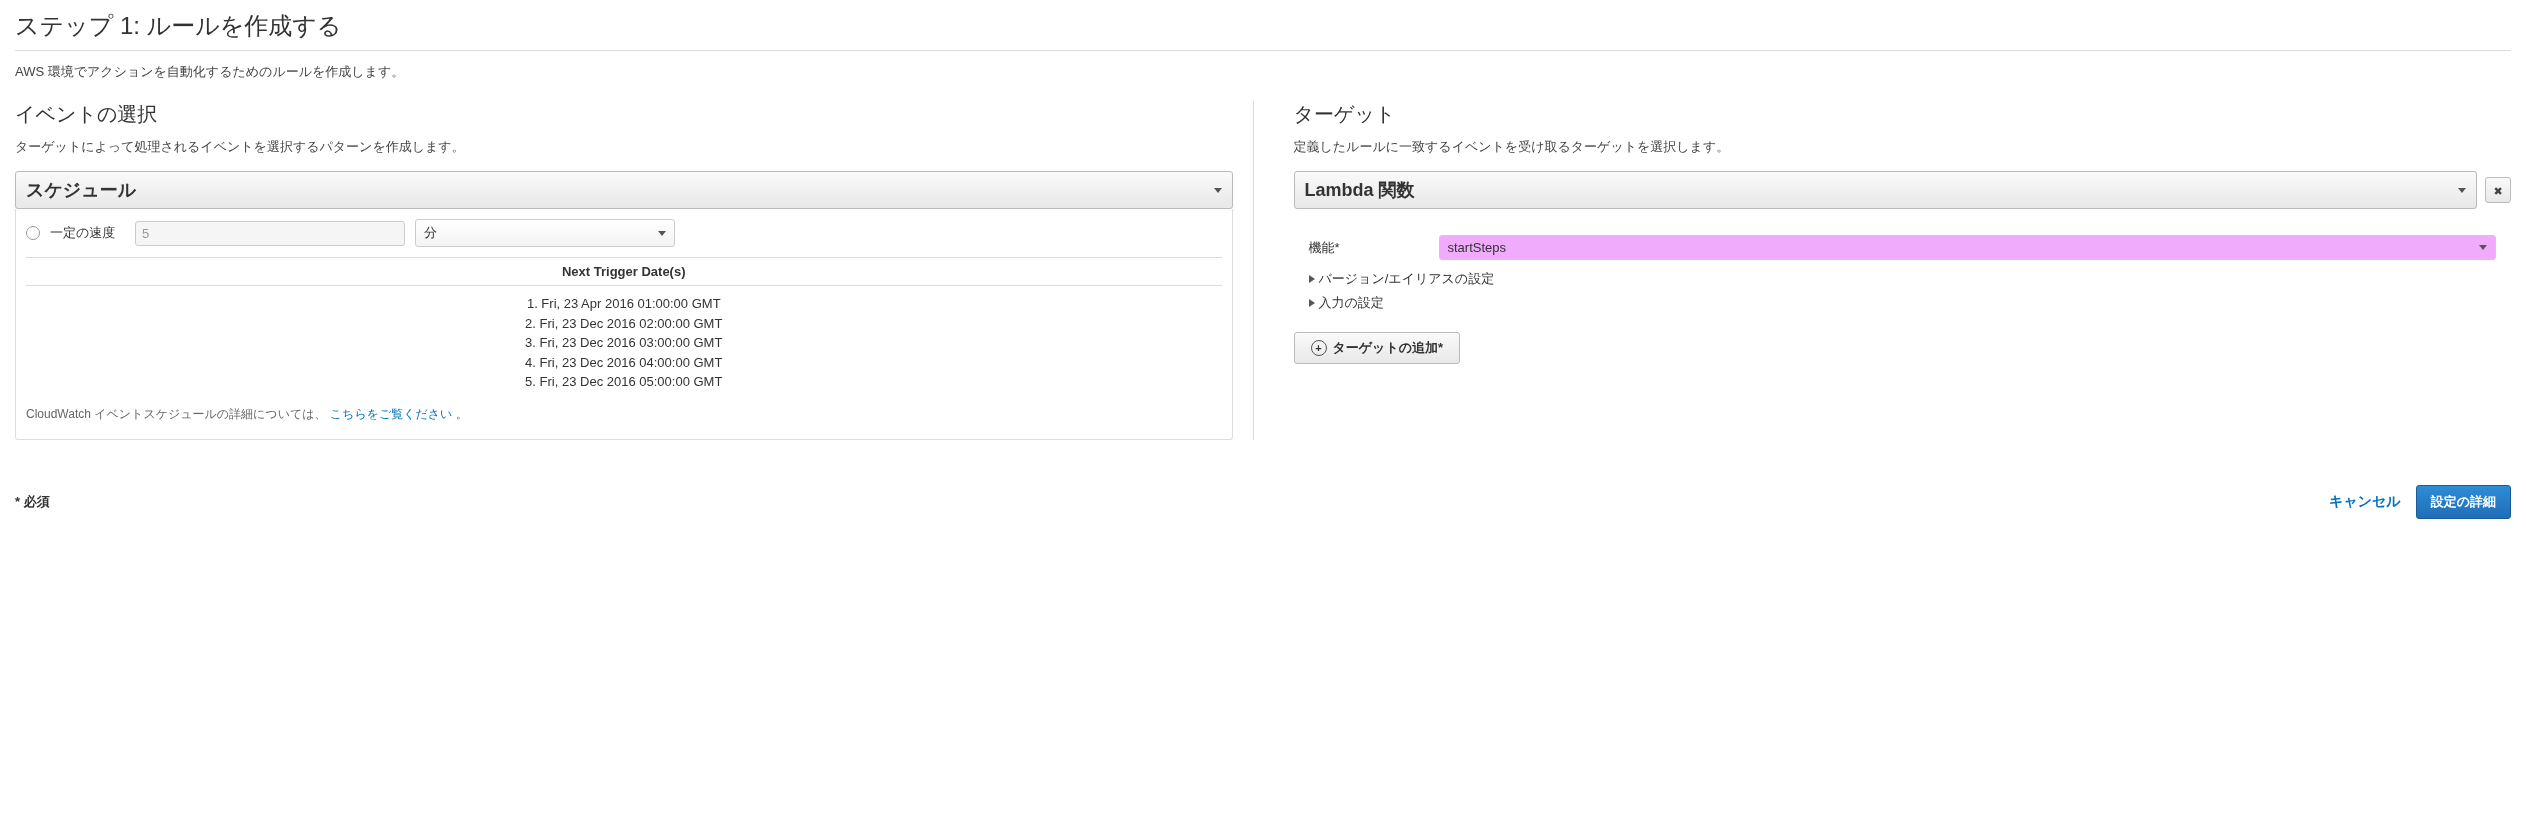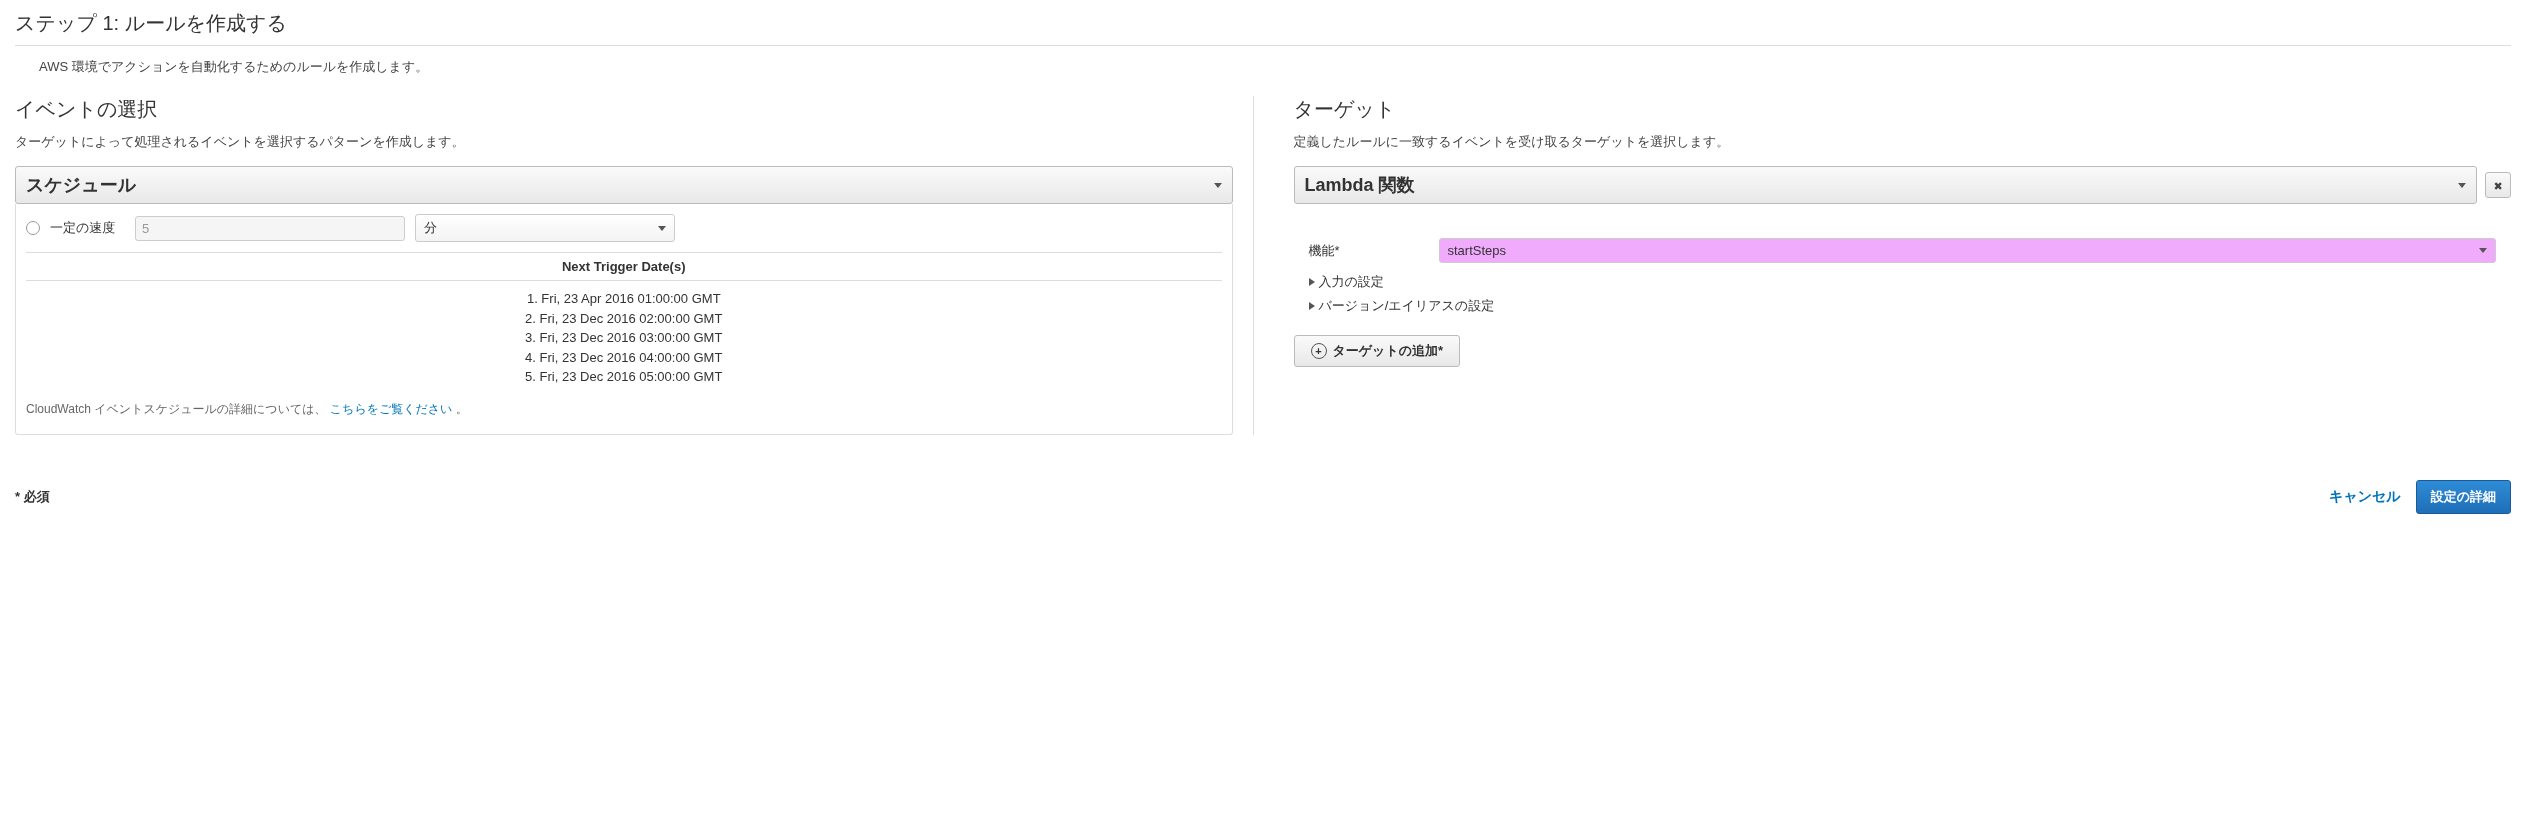--- a/index.html
+++ b/index.html
@@ -11,7 +11,7 @@
       padding: 10px 15px;
     }
     .page-title {
-      font-size: 20px;
+      font-size: 24px;
       font-weight: 400;
       color: #333;
       padding-bottom: 8px;

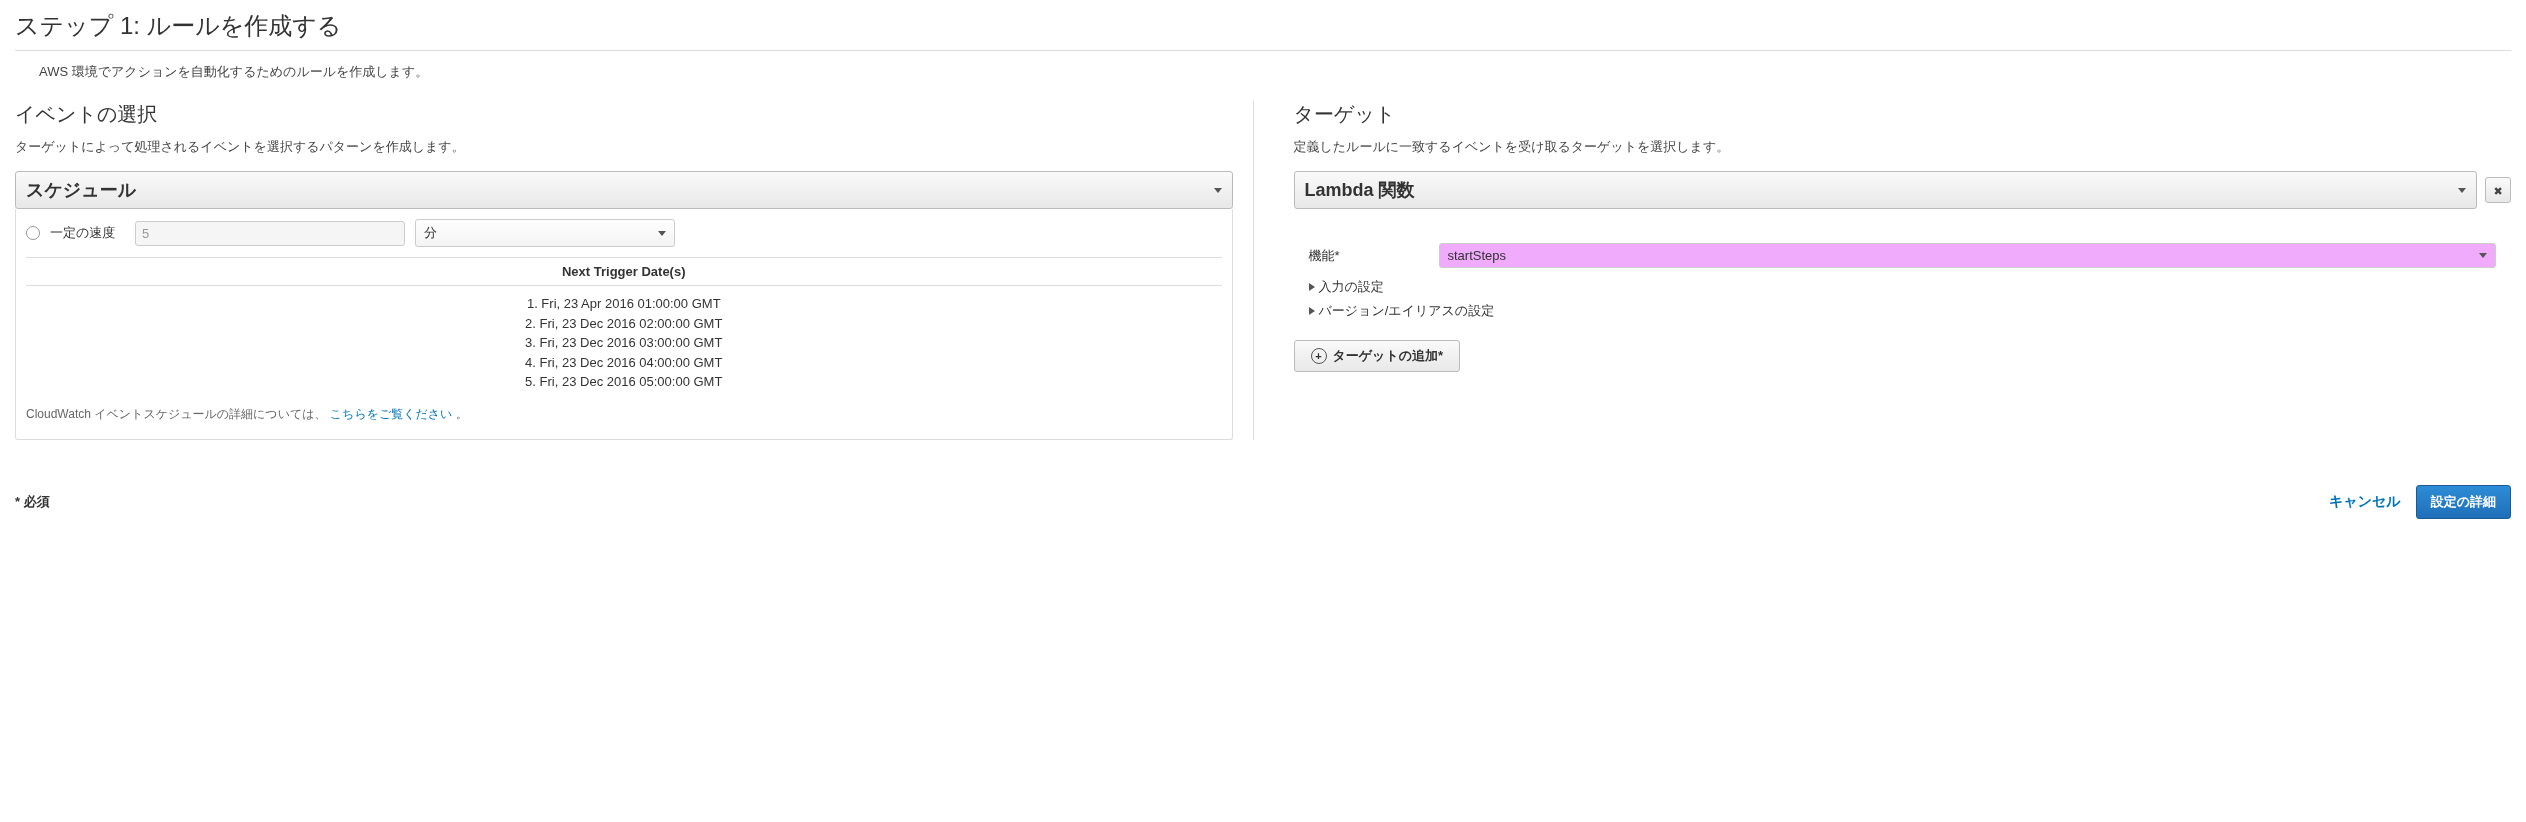--- a/index.html
+++ b/index.html
@@ -22,7 +22,6 @@
       font-size: 13px;
       color: #444;
       margin-bottom: 20px;
-      margin-left: 24px;
     }
     .columns {
       display: flex;

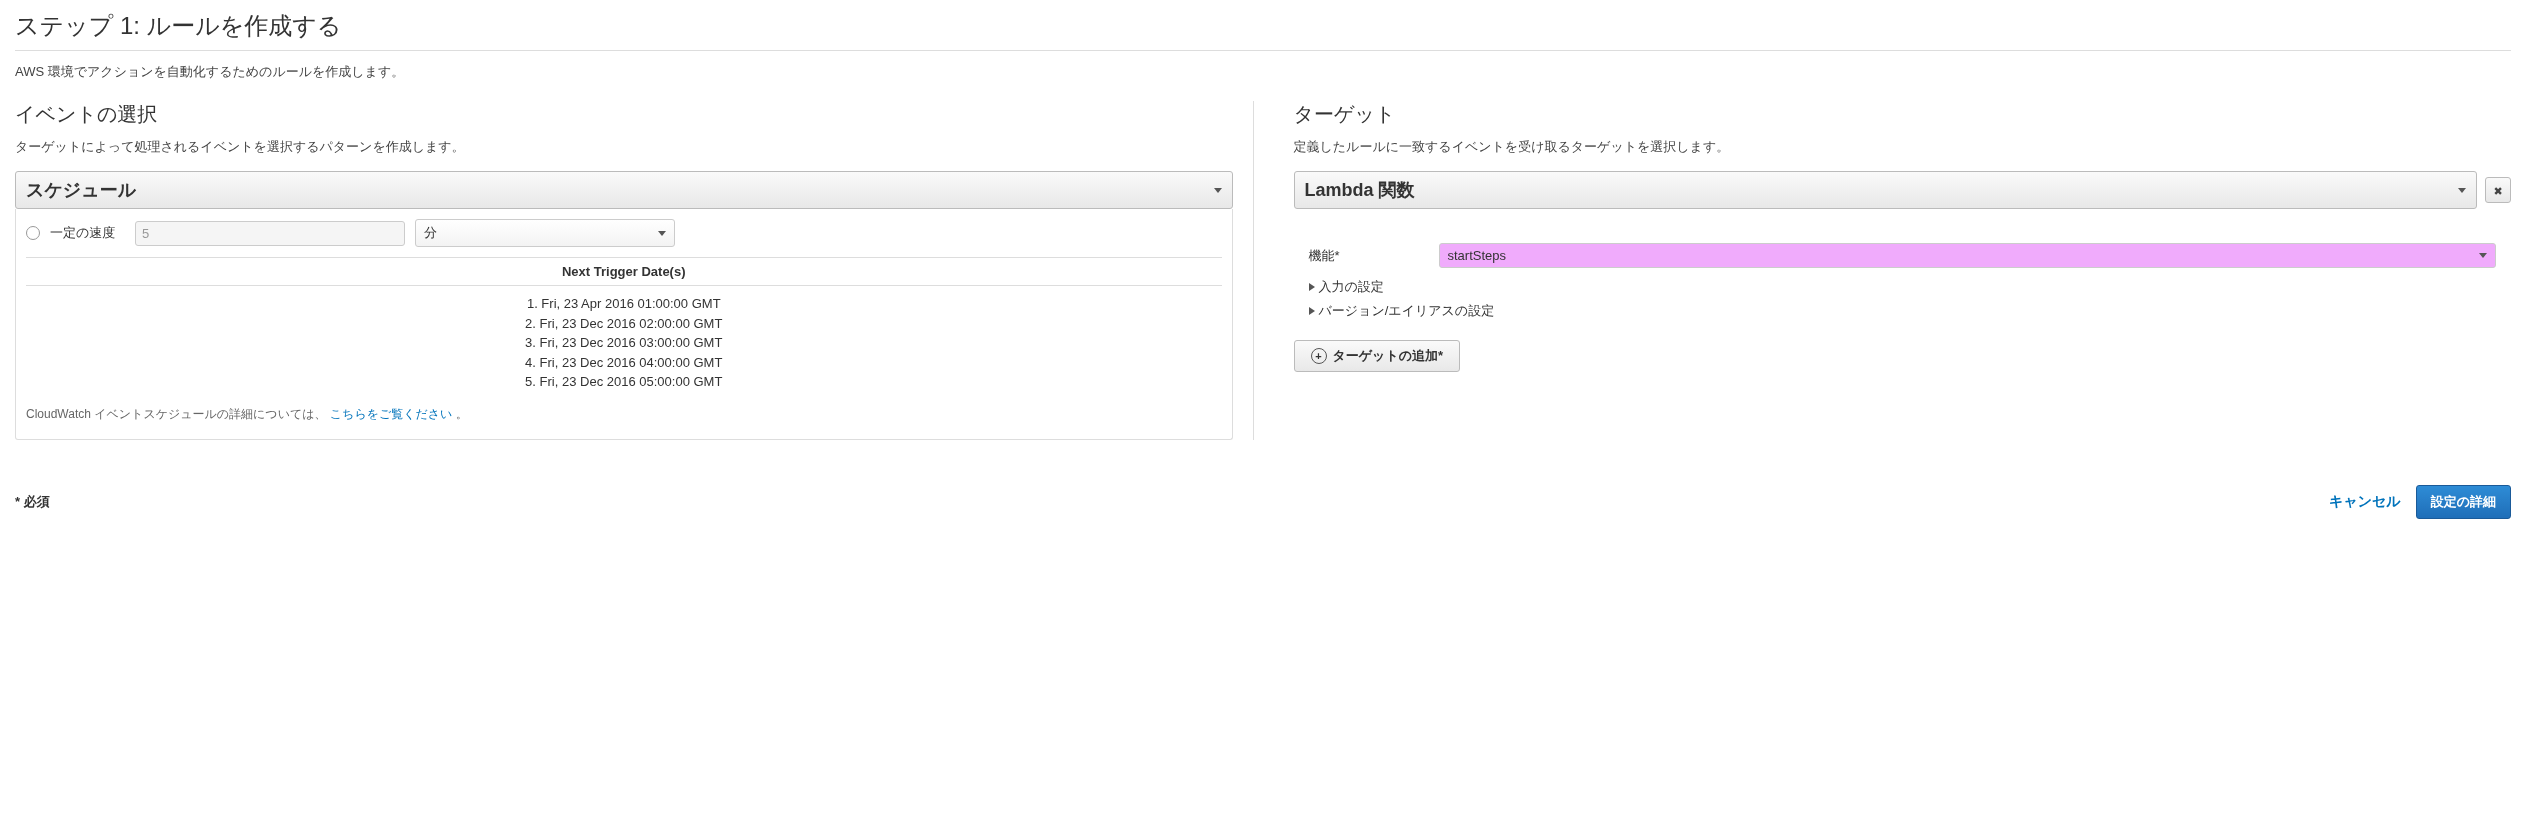--- a/index.html
+++ b/index.html
@@ -159,7 +159,7 @@
       display: flex;
       align-items: center;
       gap: 8px;
-      margin-bottom: 24px;
+      margin-bottom: 16px;
     }
     .target-dropdown {
       flex: 1;

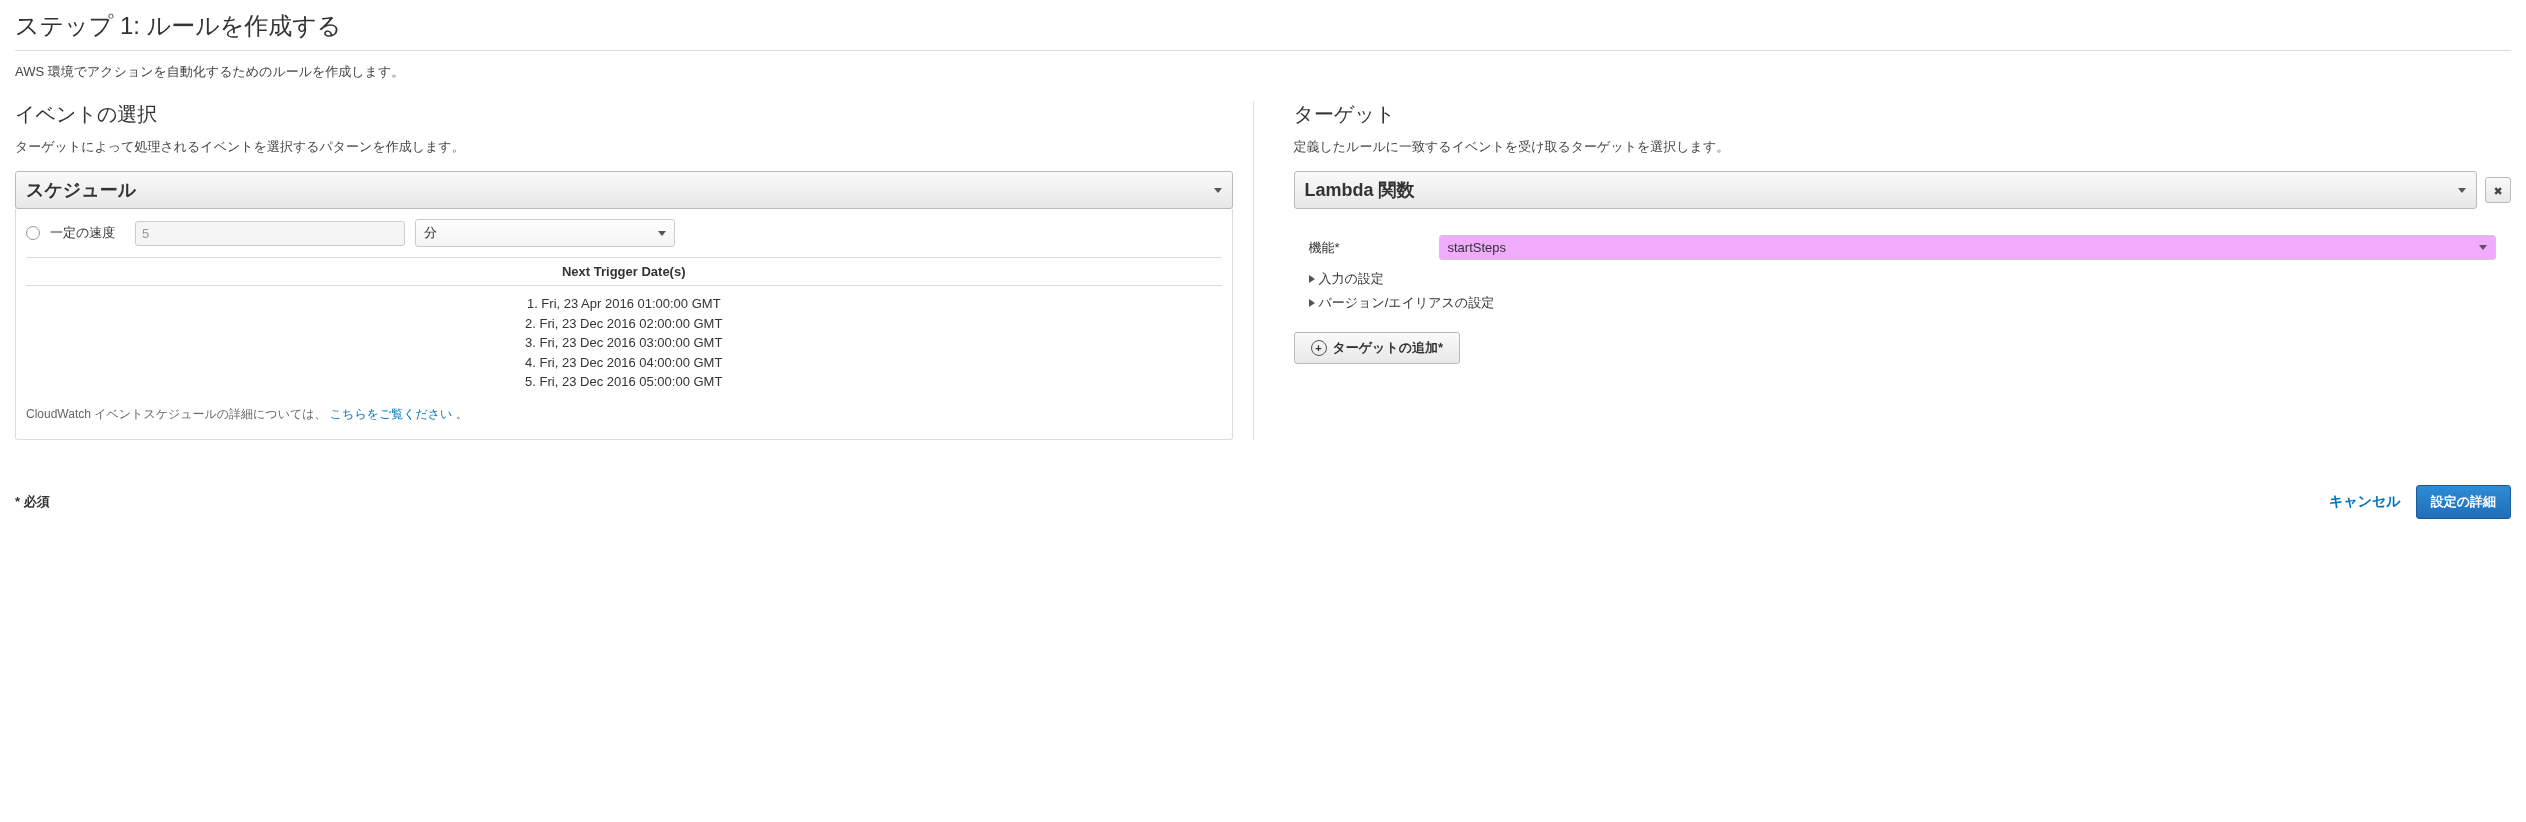--- a/index.html
+++ b/index.html
@@ -348,11 +348,11 @@
 
       <div class="expand-row">
         <span class="triangle-right"></span>
-        <span>入力の設定</span>
+        <span>バージョン/エイリアスの設定</span>
       </div>
       <div class="expand-row">
         <span class="triangle-right"></span>
-        <span>バージョン/エイリアスの設定</span>
+        <span>入力の設定</span>
       </div>
     </div>
 

